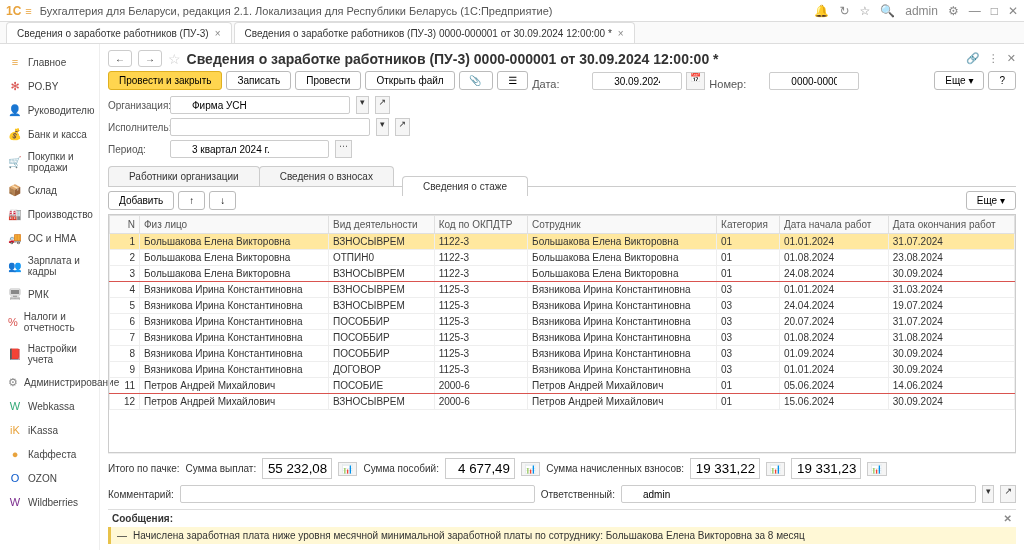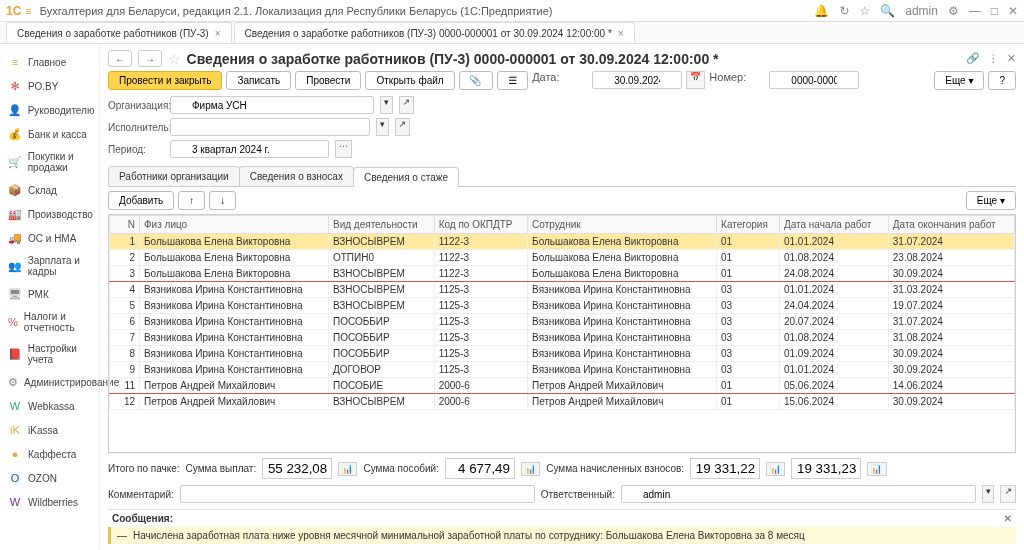--- a/index.html
+++ b/index.html
@@ -35,7 +35,7 @@
 .doc-tools { display: flex; gap: 8px; color: #888; }
 
 
-.toolbar { display: flex; gap: 4px; margin-bottom: 6px; align-items: flex-start; }
+.toolbar { display: flex; gap: 4px; margin-bottom: 6px; align-items: flex-end; }
 .btn { border: 1px solid #bbb; border-radius: 3px; padding: 3px 10px; background: #fff; cursor: pointer; font-size: 10px; }
 .btn.primary { background: #ffd54f; border-color: #e0b020; }
 

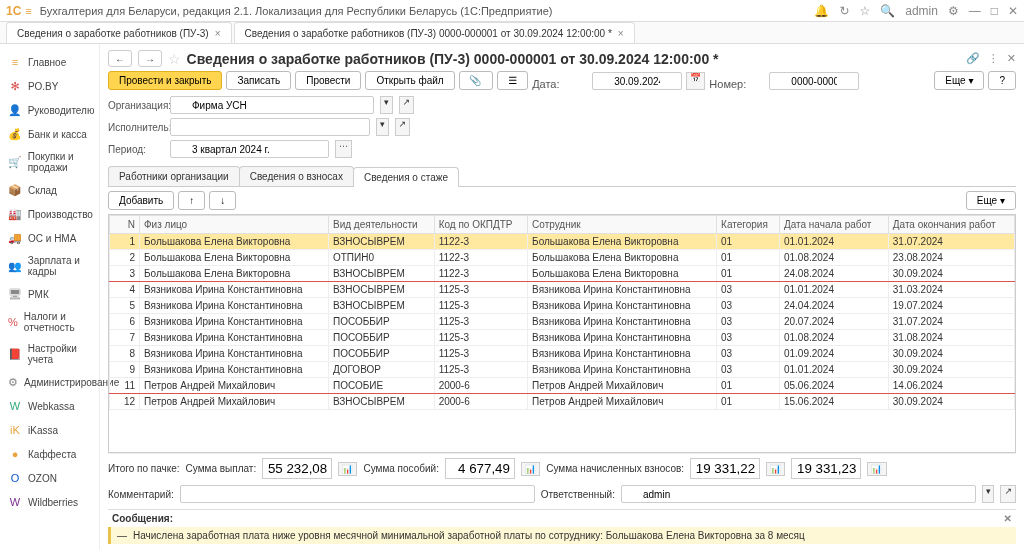--- a/index.html
+++ b/index.html
@@ -219,7 +219,7 @@
 
     <div class="form-row">
       <span class="form-label">Организация:</span>
-      <input class="input" style="width: 204px;" value="Фирма УСН">
+      <input class="input" style="width: 180px;" value="Фирма УСН">
       <span class="dropdown-btn">▾</span>
       <span class="dropdown-btn">↗</span>
     </div>

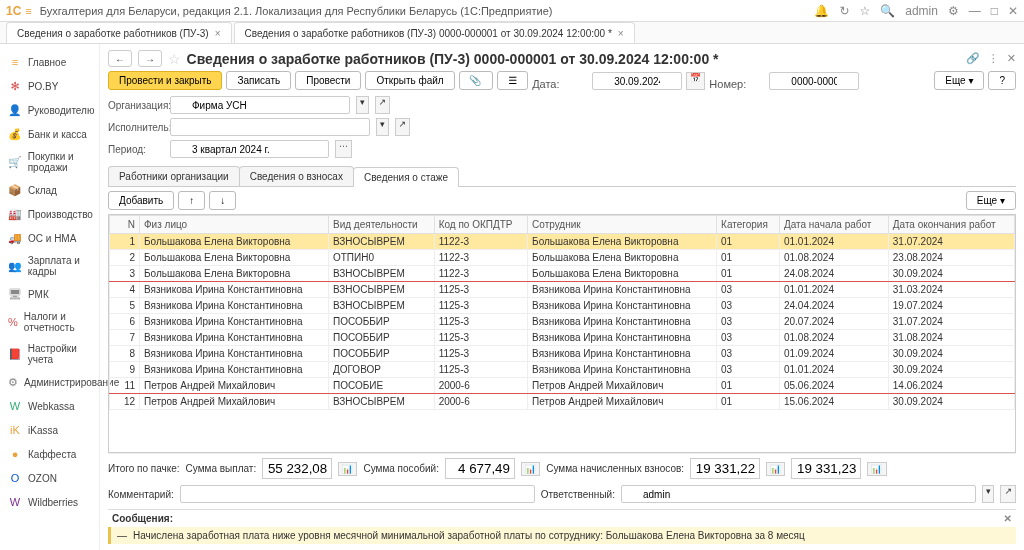--- a/index.html
+++ b/index.html
@@ -48,7 +48,7 @@
 
 
 .inner-tabs { display: flex; border-bottom: 1px solid #ccc; margin-bottom: 4px; margin-top: 4px; }
-.inner-tab { padding: 4px 10px; border: 1px solid #ccc; border-bottom: none; background: #f5f5f5; font-size: 10px; cursor: pointer; margin-right: -1px; border-top-left-radius: 4px; border-top-right-radius: 4px; }
+.inner-tab { padding: 4px 20px; border: 1px solid #ccc; border-bottom: none; background: #f5f5f5; font-size: 10px; cursor: pointer; margin-right: -1px; border-top-left-radius: 4px; border-top-right-radius: 4px; }
 .inner-tab.active { background: #fff; position: relative; top: 1px; }
 
 

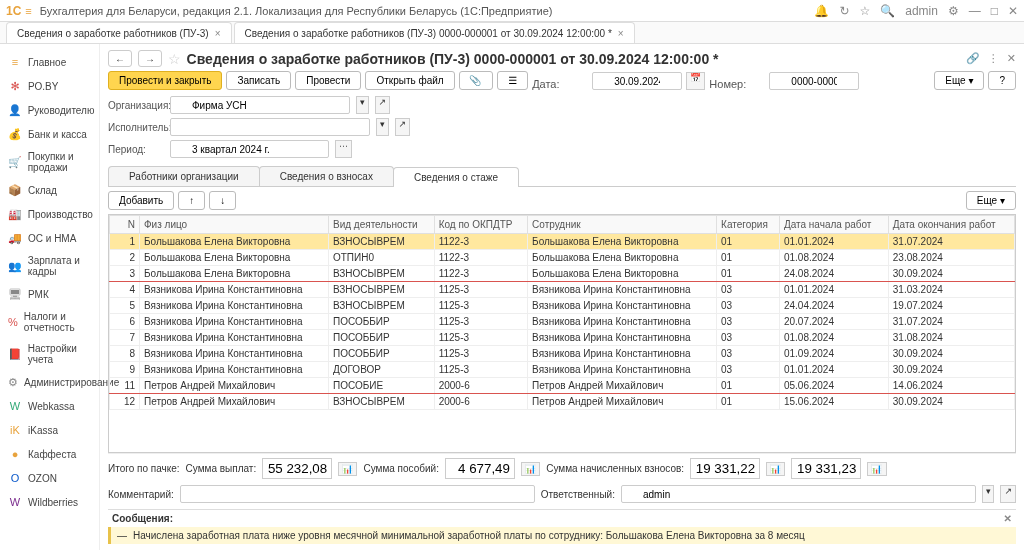--- a/index.html
+++ b/index.html
@@ -49,7 +49,7 @@
 
 .inner-tabs { display: flex; border-bottom: 1px solid #ccc; margin-bottom: 4px; margin-top: 4px; }
 .inner-tab { padding: 4px 20px; border: 1px solid #ccc; border-bottom: none; background: #f5f5f5; font-size: 10px; cursor: pointer; margin-right: -1px; border-top-left-radius: 4px; border-top-right-radius: 4px; }
-.inner-tab.active { background: #fff; position: relative; top: 1px; }
+.inner-tab.active { background: #fff; position: relative; top: 10px; margin-left: 9px; }
 
 
 .table-toolbar { display: flex; gap: 4px; margin-bottom: 4px; align-items: center; }

